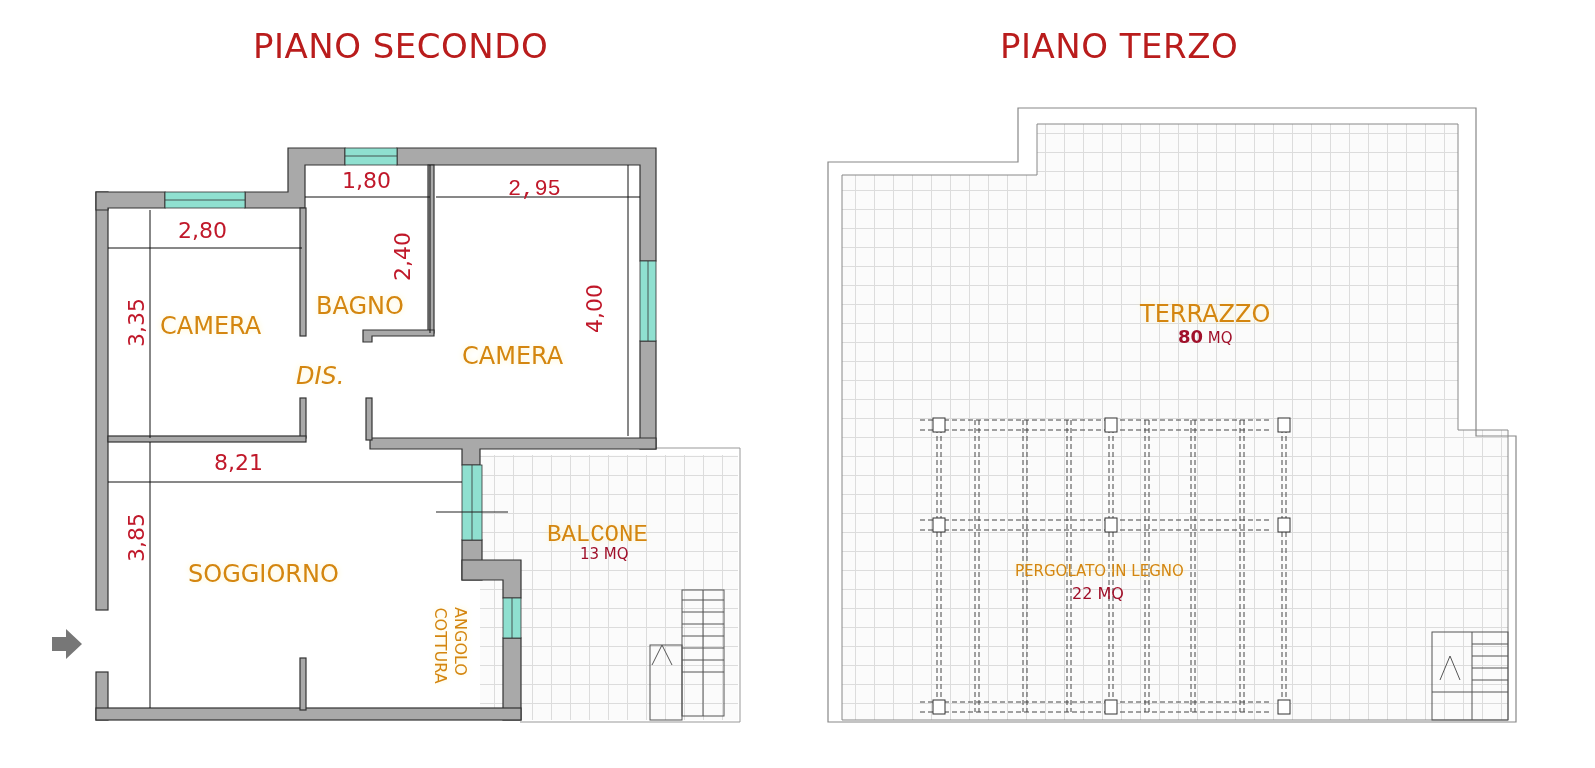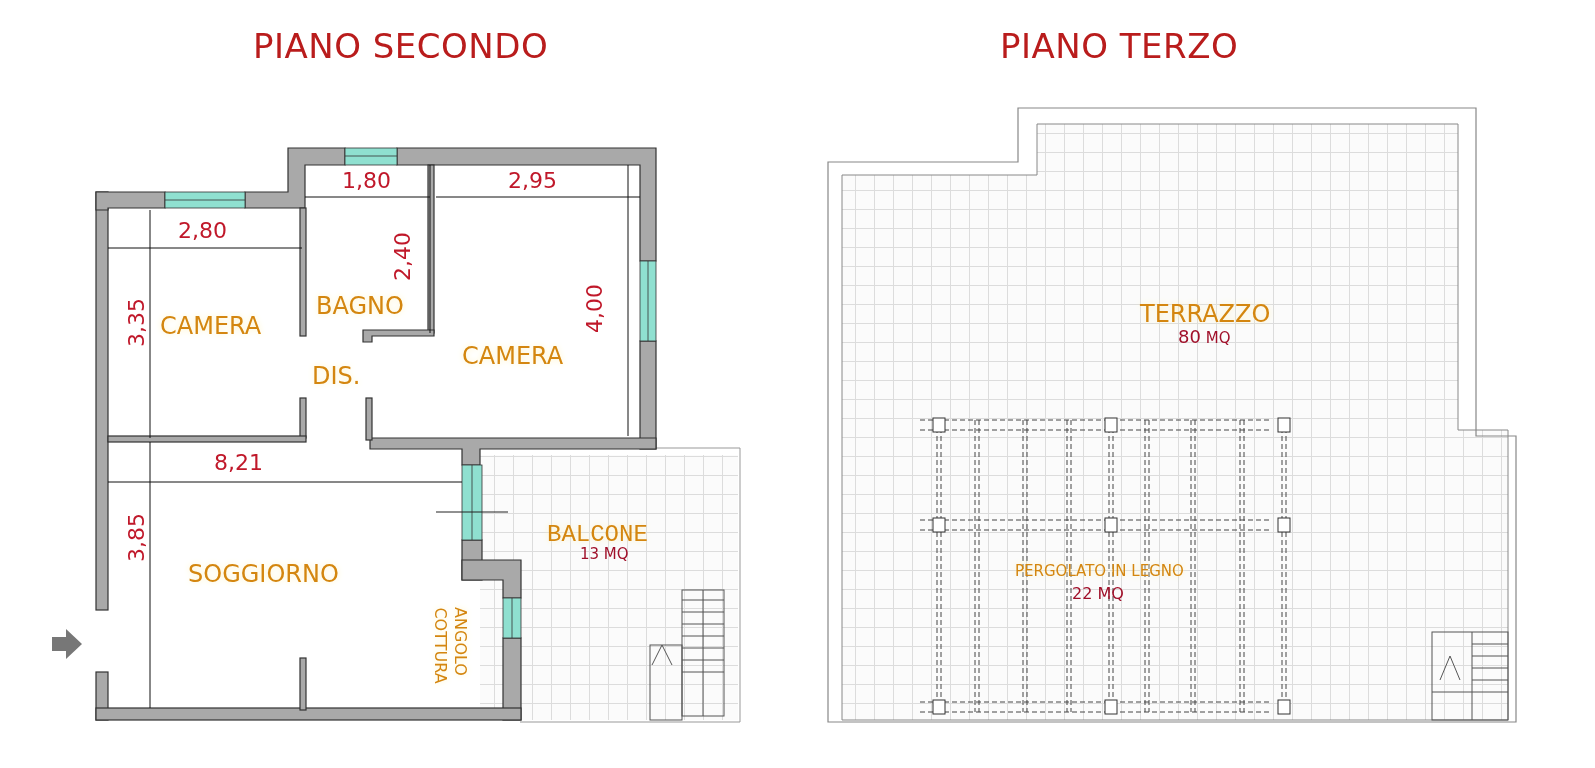--- a/index.html
+++ b/index.html
@@ -175,7 +175,7 @@
 <div class="lbl dim vert" style="left:112px;top:310px;transform:rotate(-90deg);">3,35</div>
 <div class="lbl dim" style="left:342px;top:168px;">1,80</div>
 <div class="lbl dim vert" style="left:378px;top:244px;transform:rotate(-90deg);">2,40</div>
-<div class="lbl dim" style="left:508px;top:168px;">2,95</div>
+<div class="lbl dim" style="left:508px;top:177px;font-family:Liberation Mono, monospace;">2,95</div>
 <div class="lbl dim vert" style="left:570px;top:296px;transform:rotate(-90deg);">4,00</div>
 <div class="lbl dim" style="left:214px;top:450px;">8,21</div>
 <div class="lbl dim vert" style="left:112px;top:525px;transform:rotate(-90deg);">3,85</div>

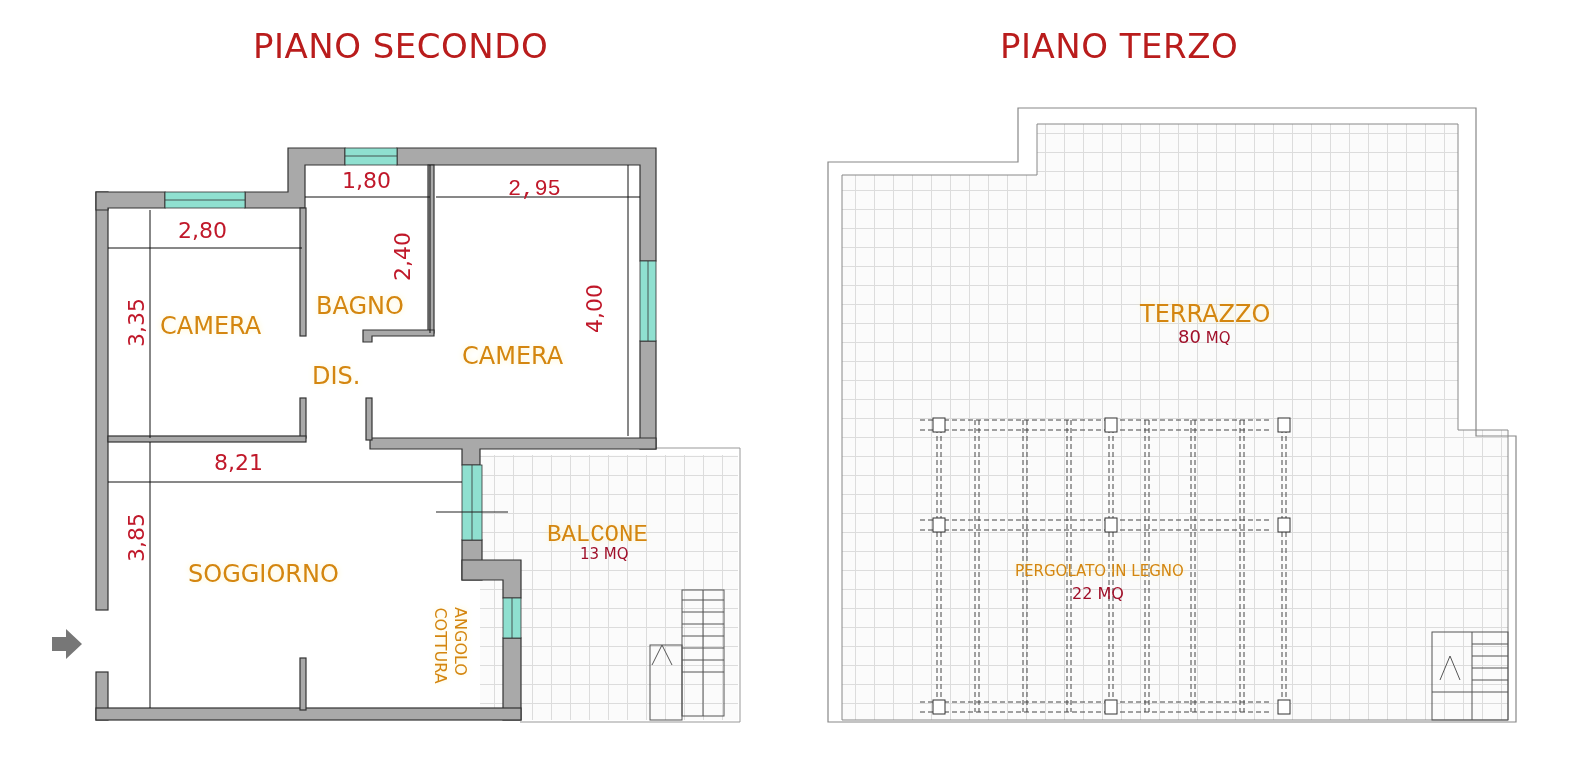--- a/index.html
+++ b/index.html
@@ -182,7 +182,7 @@
 
 <div class="lbl room" style="left:1140px;top:300px;text-align:center;">TERRAZZO</div>
 <div class="lbl area" style="left:1178px;top:326px;">
-  <span style="font-size:18px;">80</span>
+  <span style="font-size:18px;font-weight:bold;">80</span>
   <span>MQ</span>
 </div>
 <div class="lbl room" style="left:1015px;top:562px;font-size:15px;">PERGOLATO IN LEGNO</div>

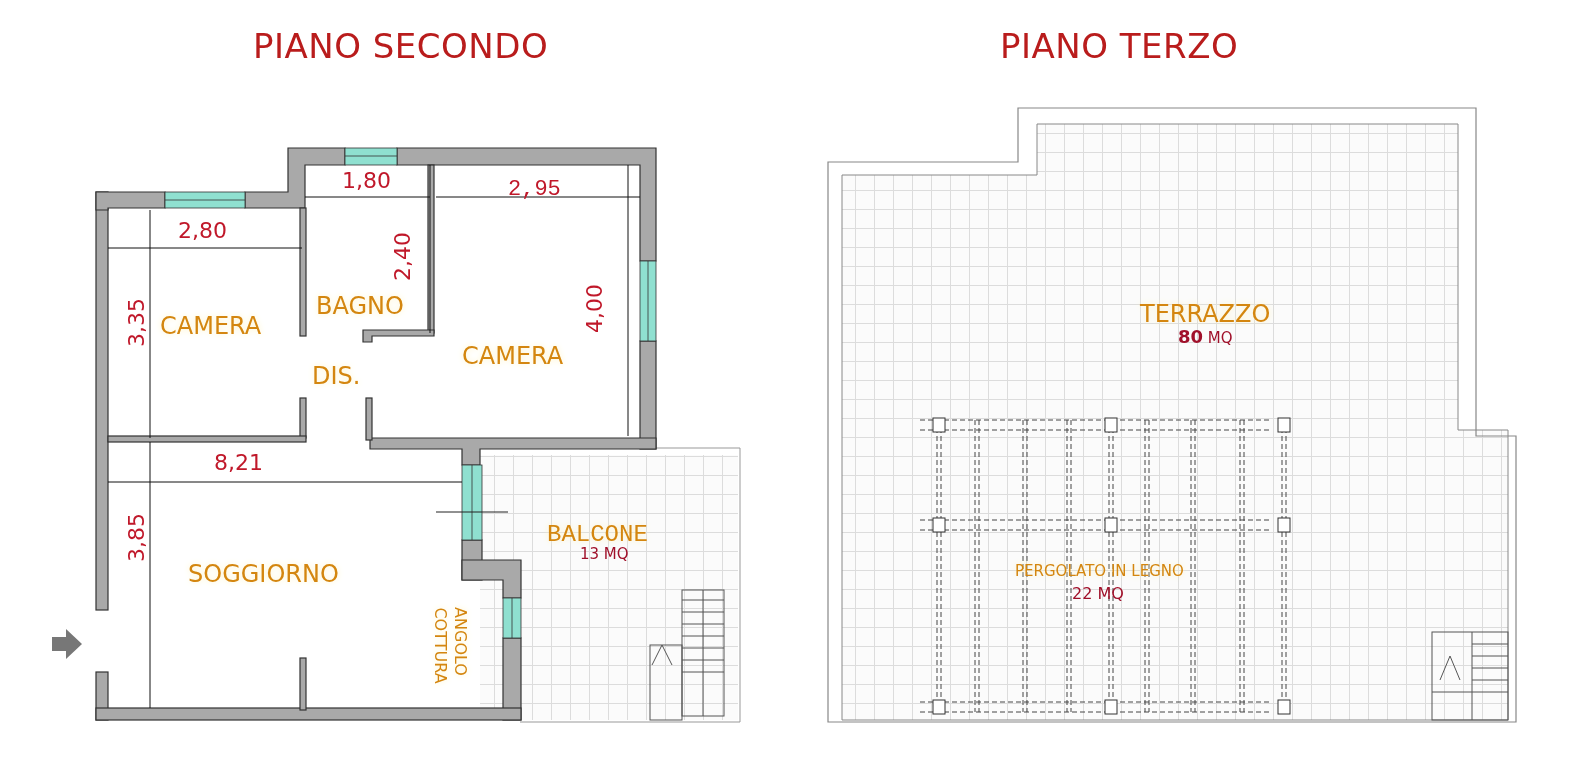--- a/index.html
+++ b/index.html
@@ -163,7 +163,7 @@
 
 <div class="lbl room" style="left:160px;top:312px;">CAMERA</div>
 <div class="lbl room" style="left:316px;top:292px;">BAGNO</div>
-<div class="lbl room" style="left:312px;top:362px;">DIS.</div>
+<div class="lbl room" style="left:296px;top:362px;font-style:italic;">DIS.</div>
 <div class="lbl room" style="left:462px;top:342px;">CAMERA</div>
 <div class="lbl room" style="left:188px;top:560px;">SOGGIORNO</div>
 <div class="lbl room vert" style="left:426px;top:632px;font-size:16px;transform:rotate(90deg);">ANGOLO</div>

